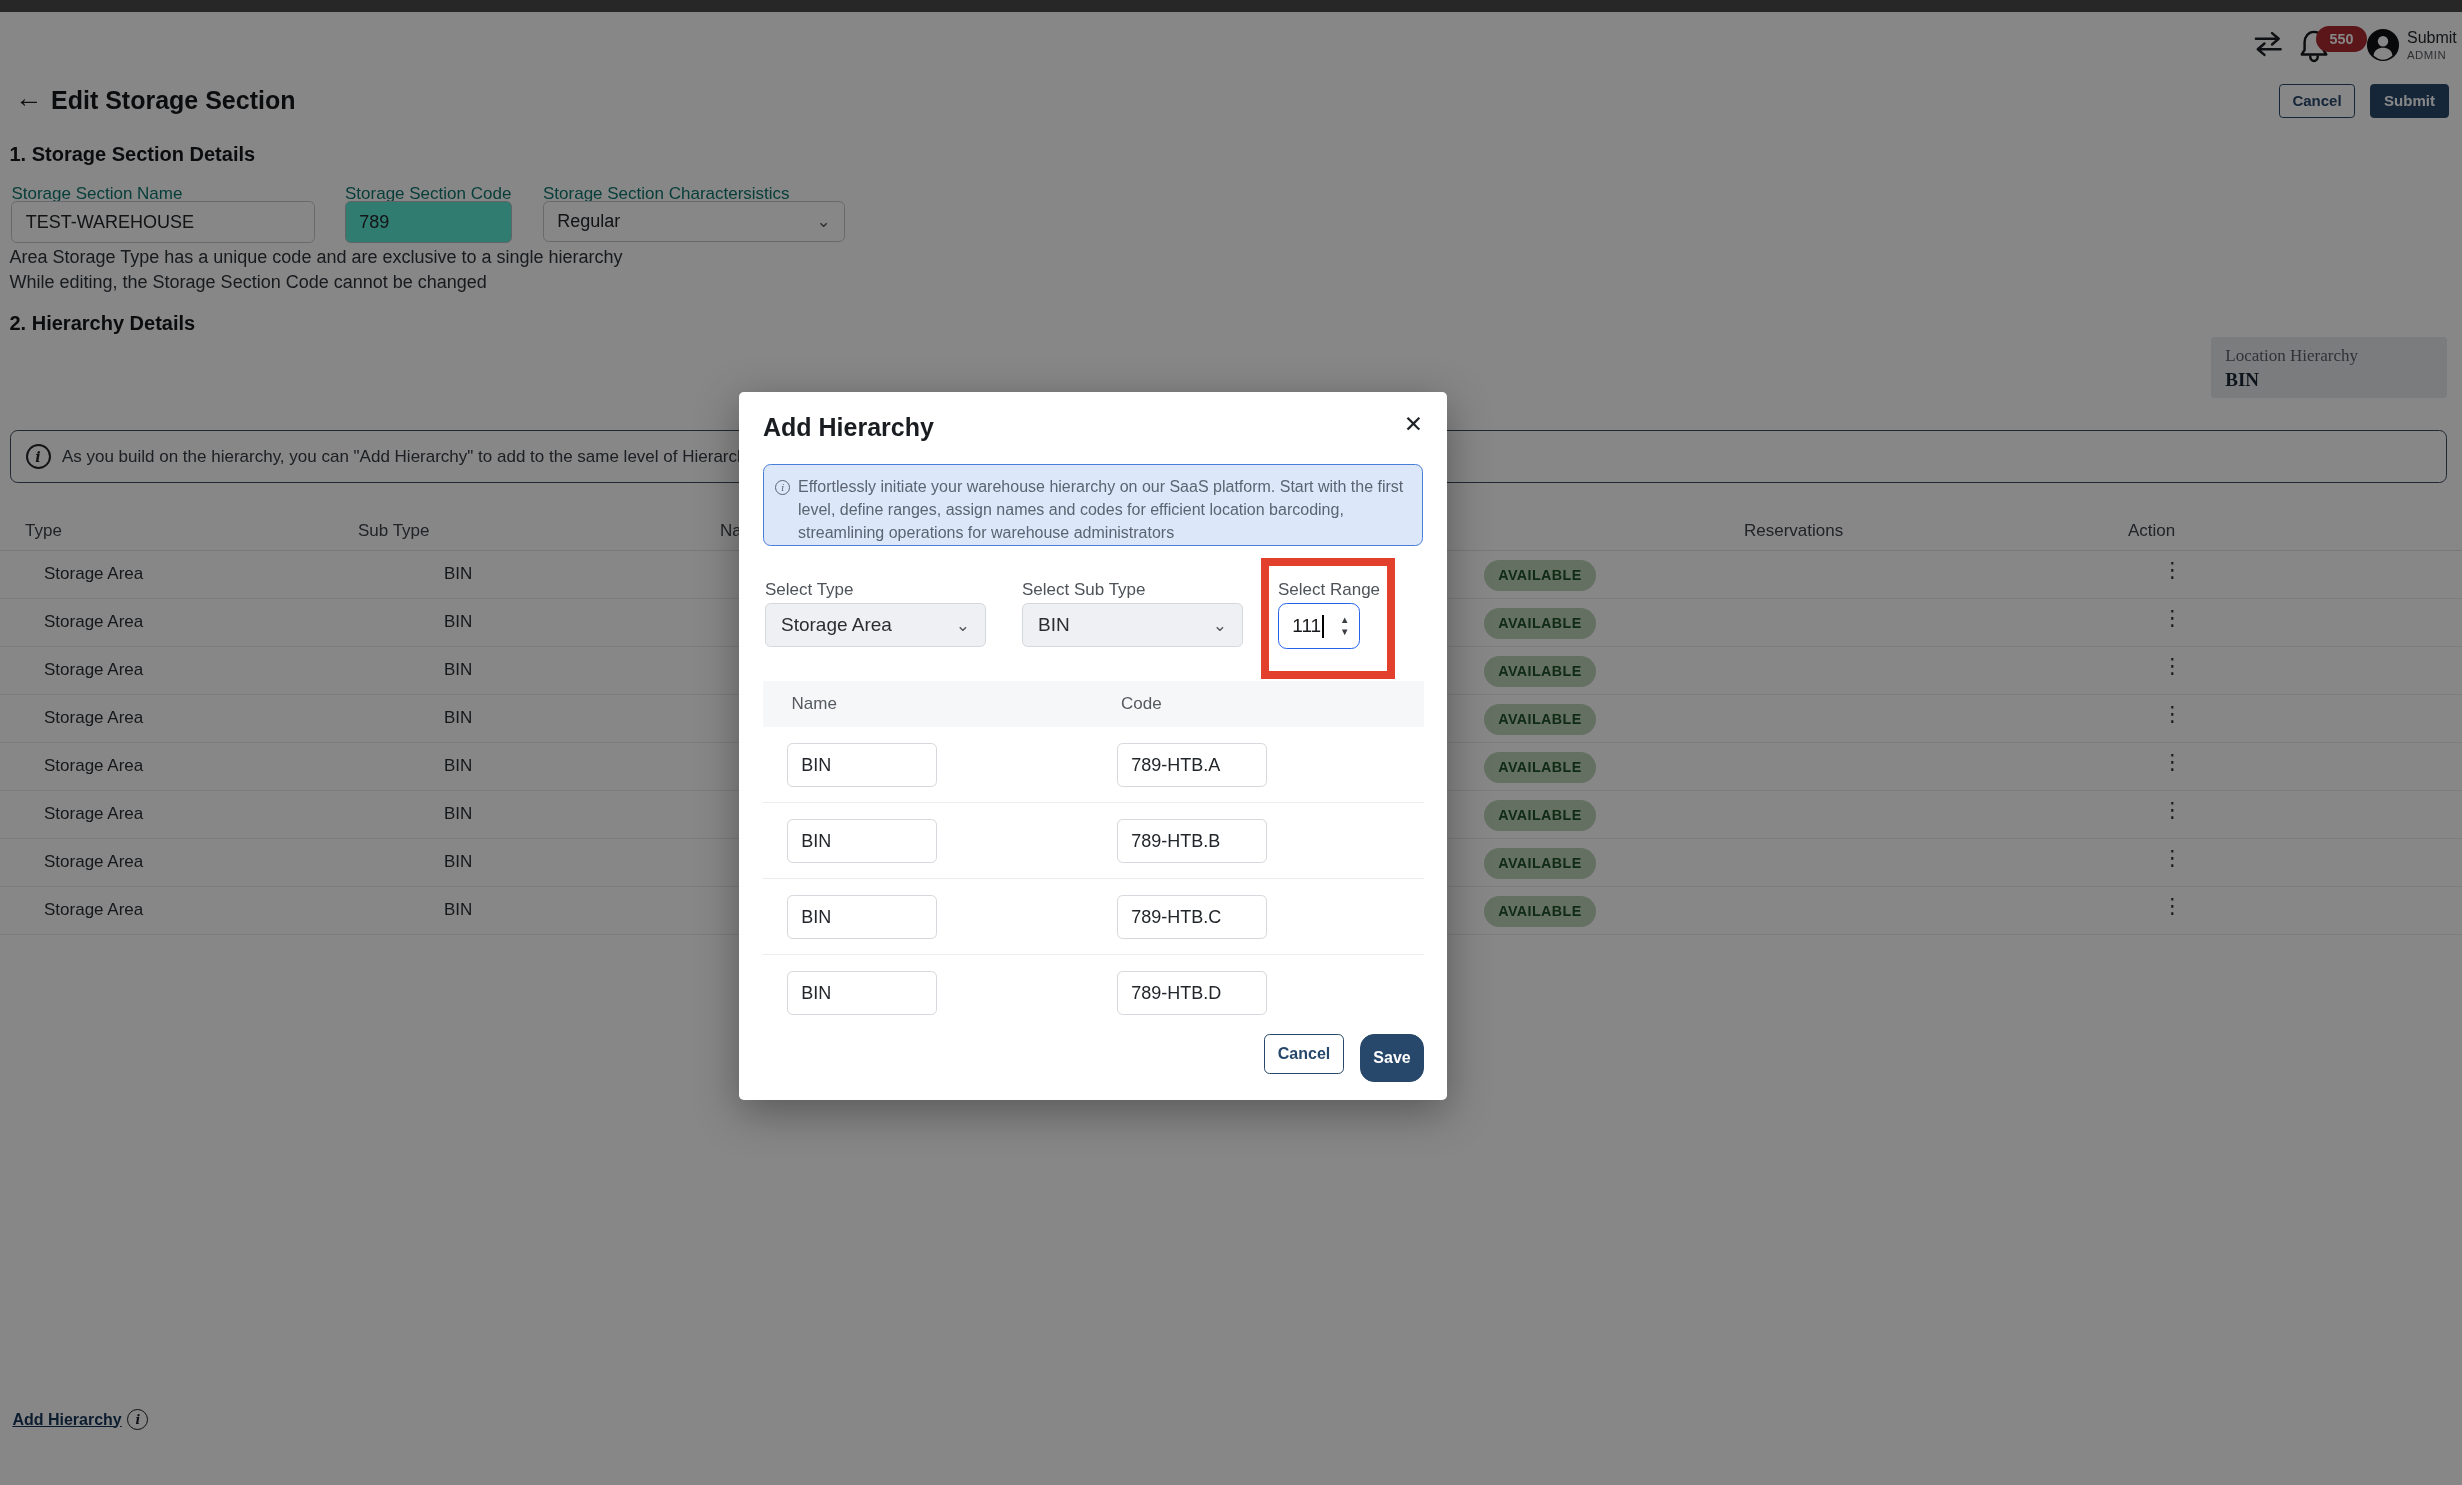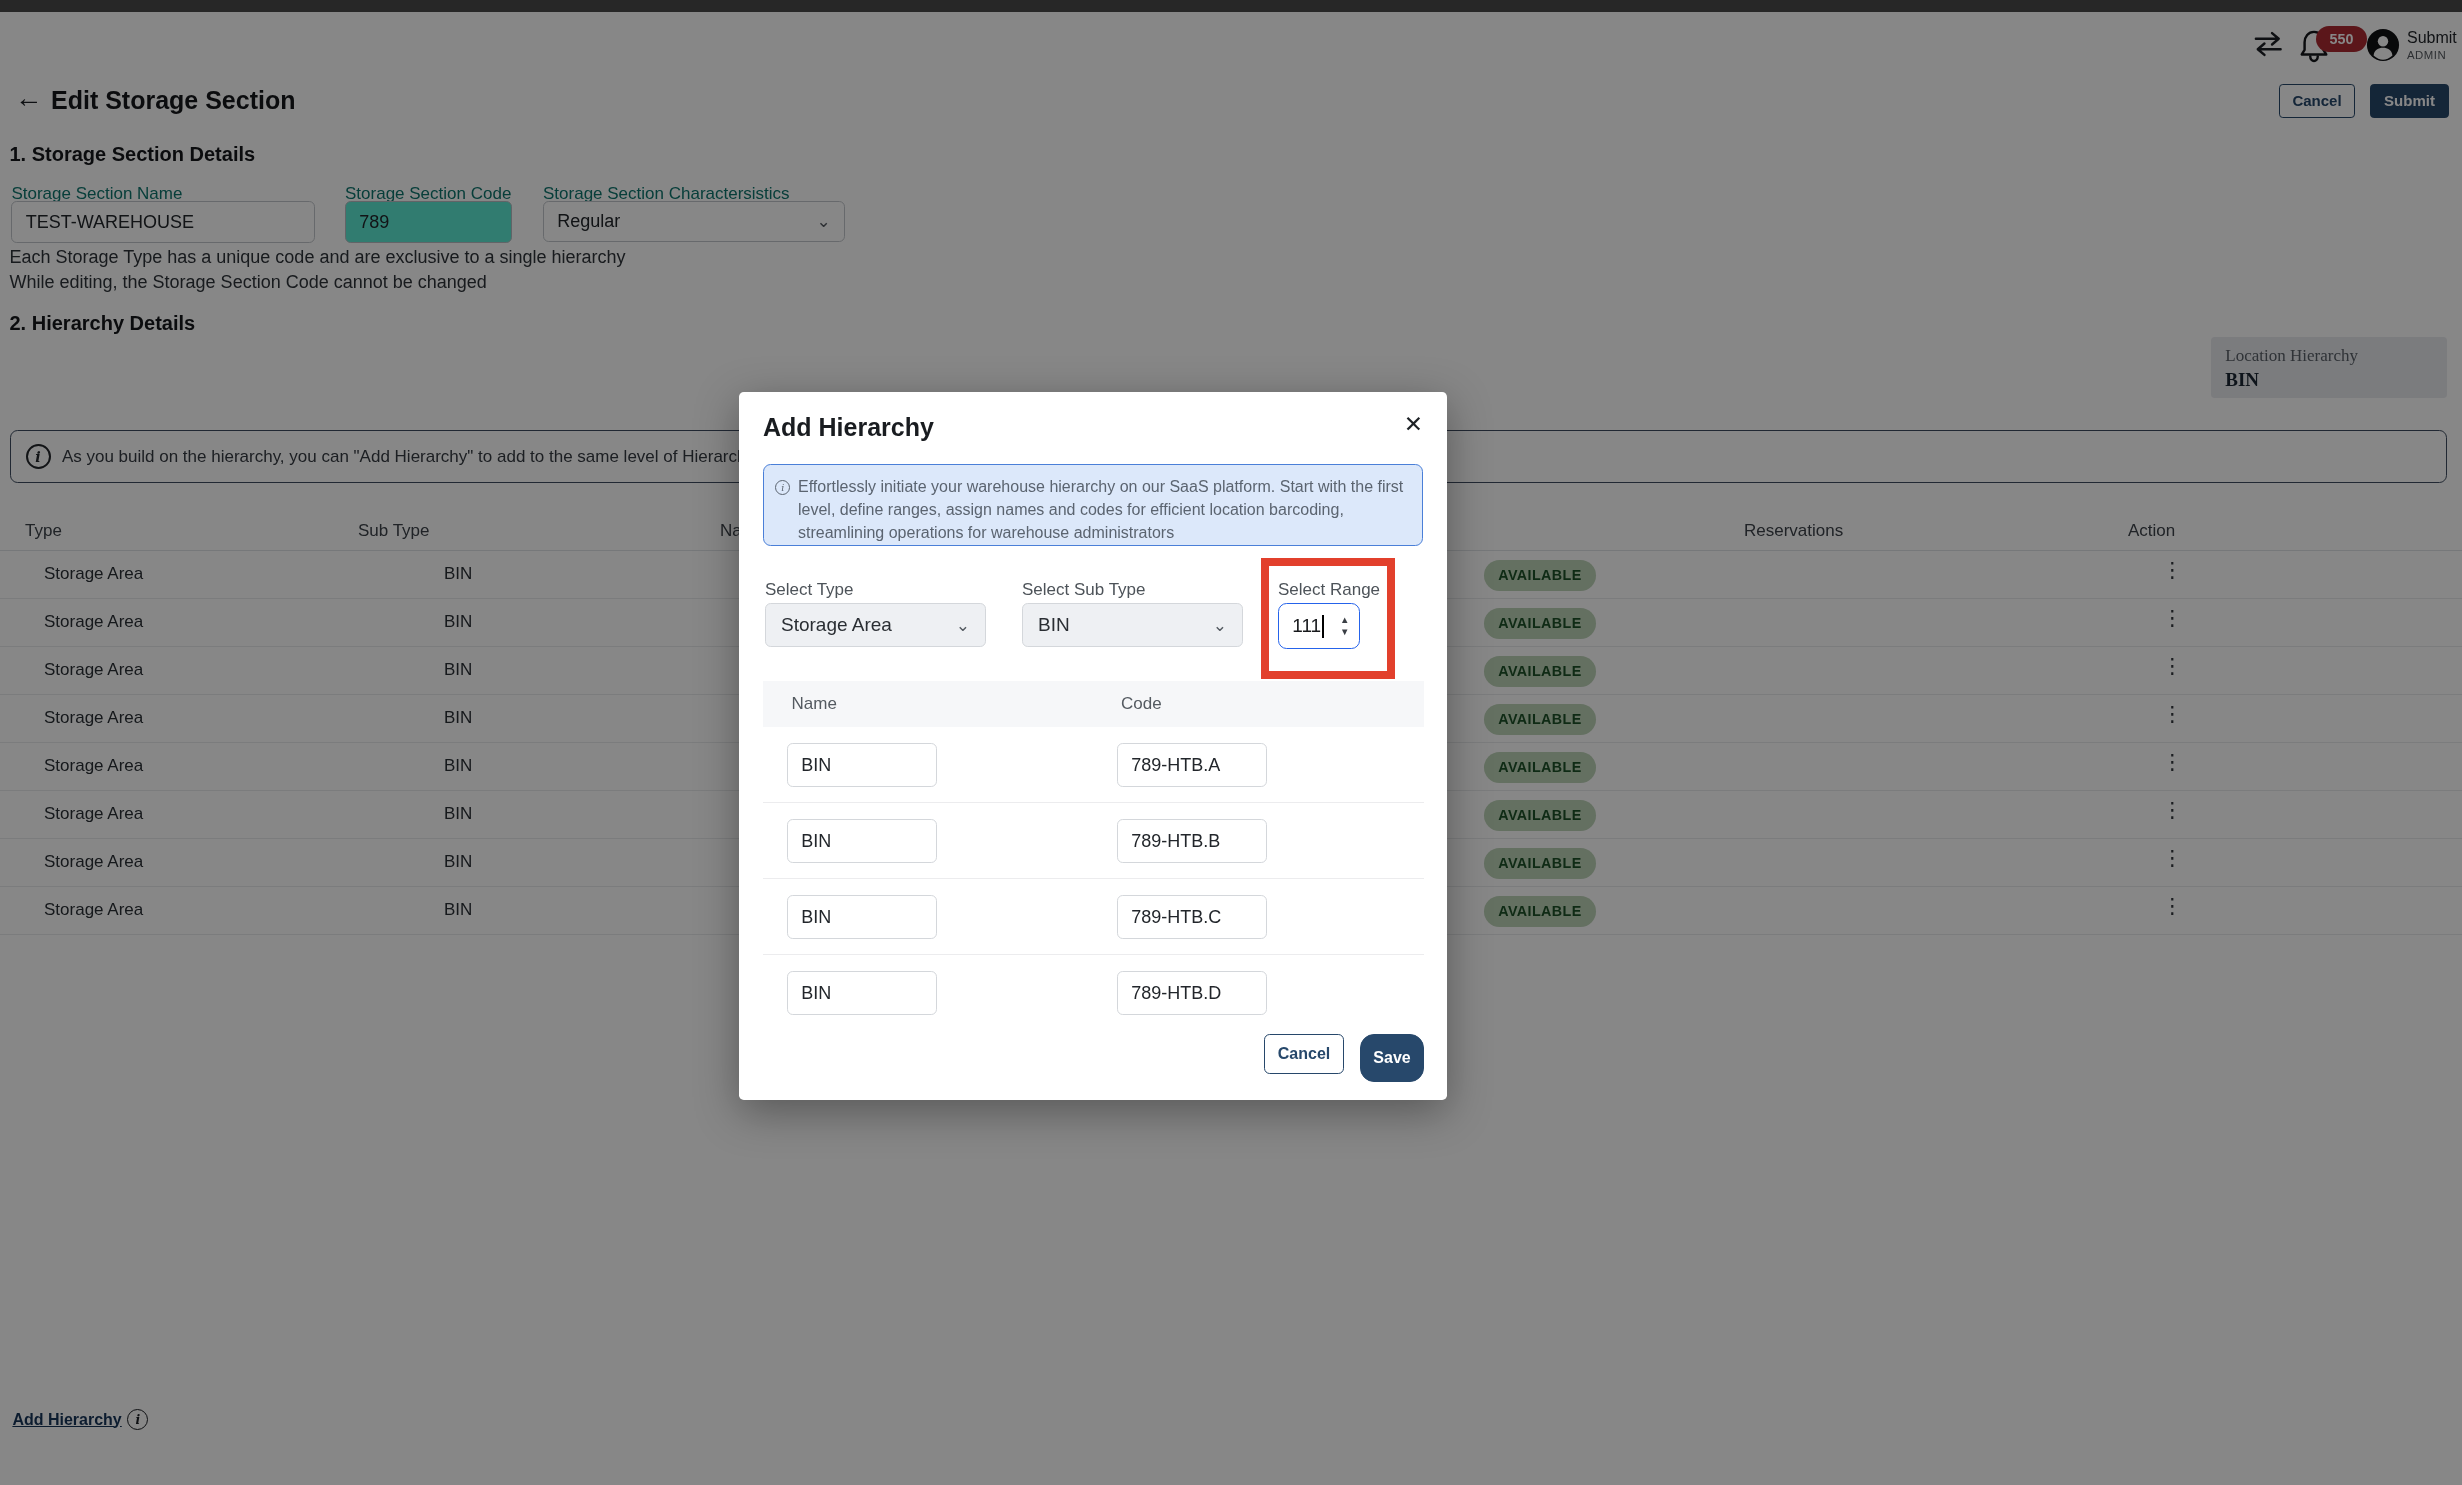--- a/index.html
+++ b/index.html
@@ -162,7 +162,7 @@
     <span class="chev">⌄</span>
   </div>
 
-  <div class="helper-line" style="top:247px;">Each Storage Type has a unique code and are exclusive to a single hierarchy</div>
+  <div class="helper-line" style="top:247px;">Area Storage Type has a unique code and are exclusive to a single hierarchy</div>
   <div class="helper-line" style="top:272px;">While editing, the Storage Section Code cannot be changed</div>
 
   <div class="sec-heading" style="top:312px;">2. Hierarchy Details</div>

